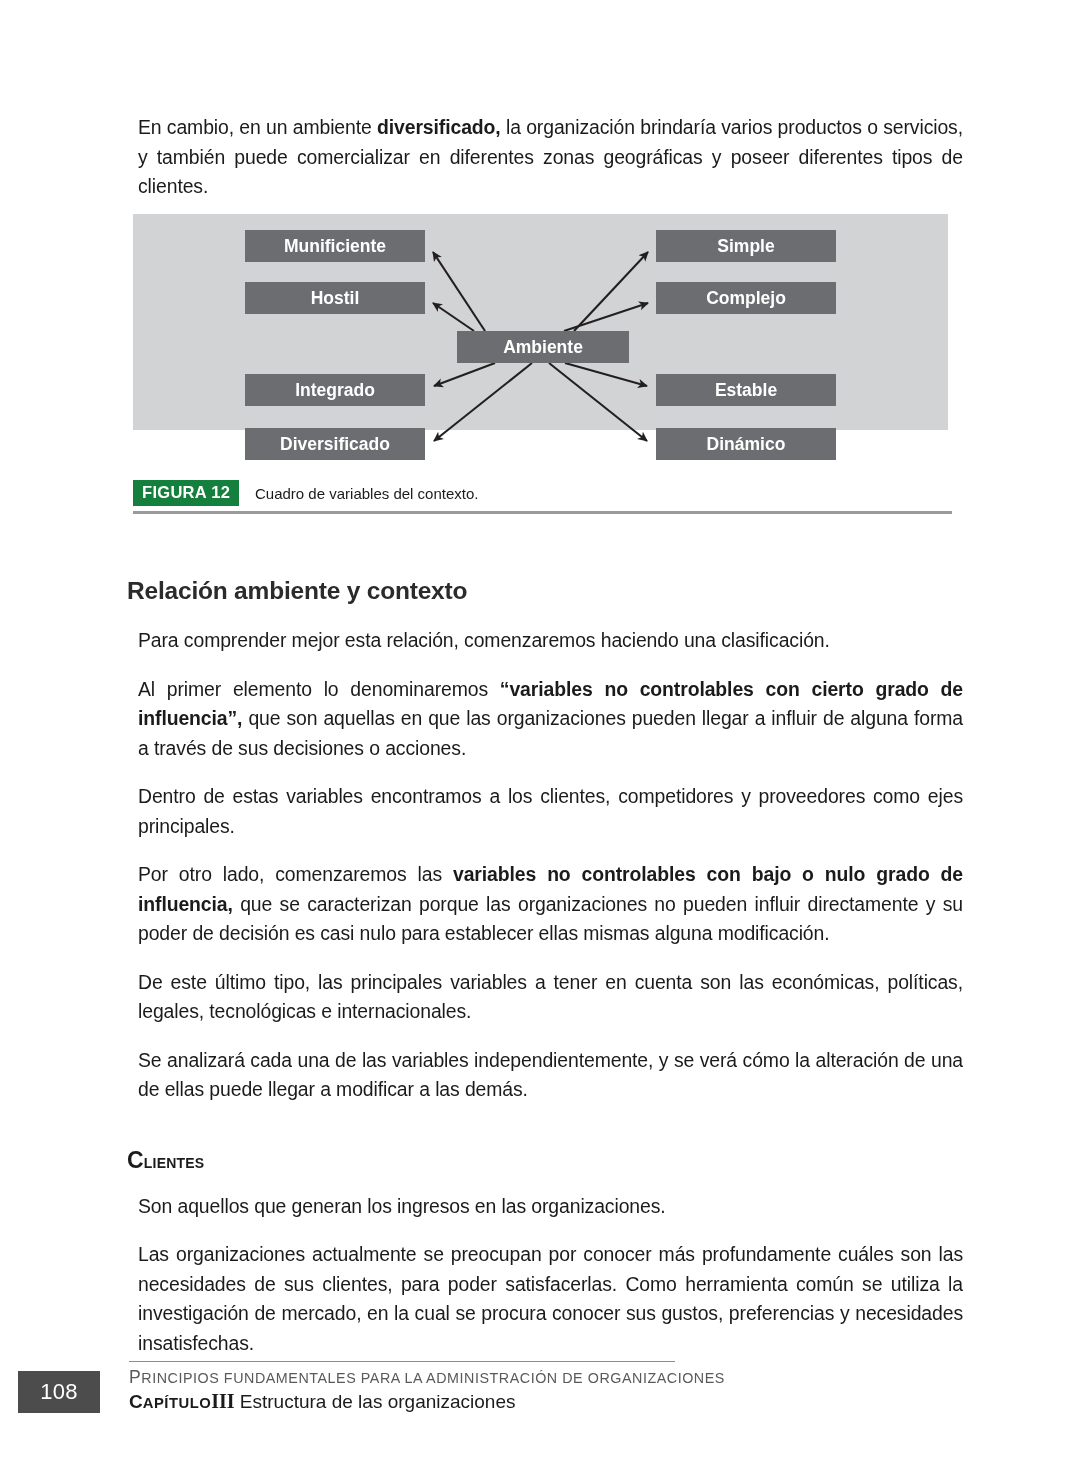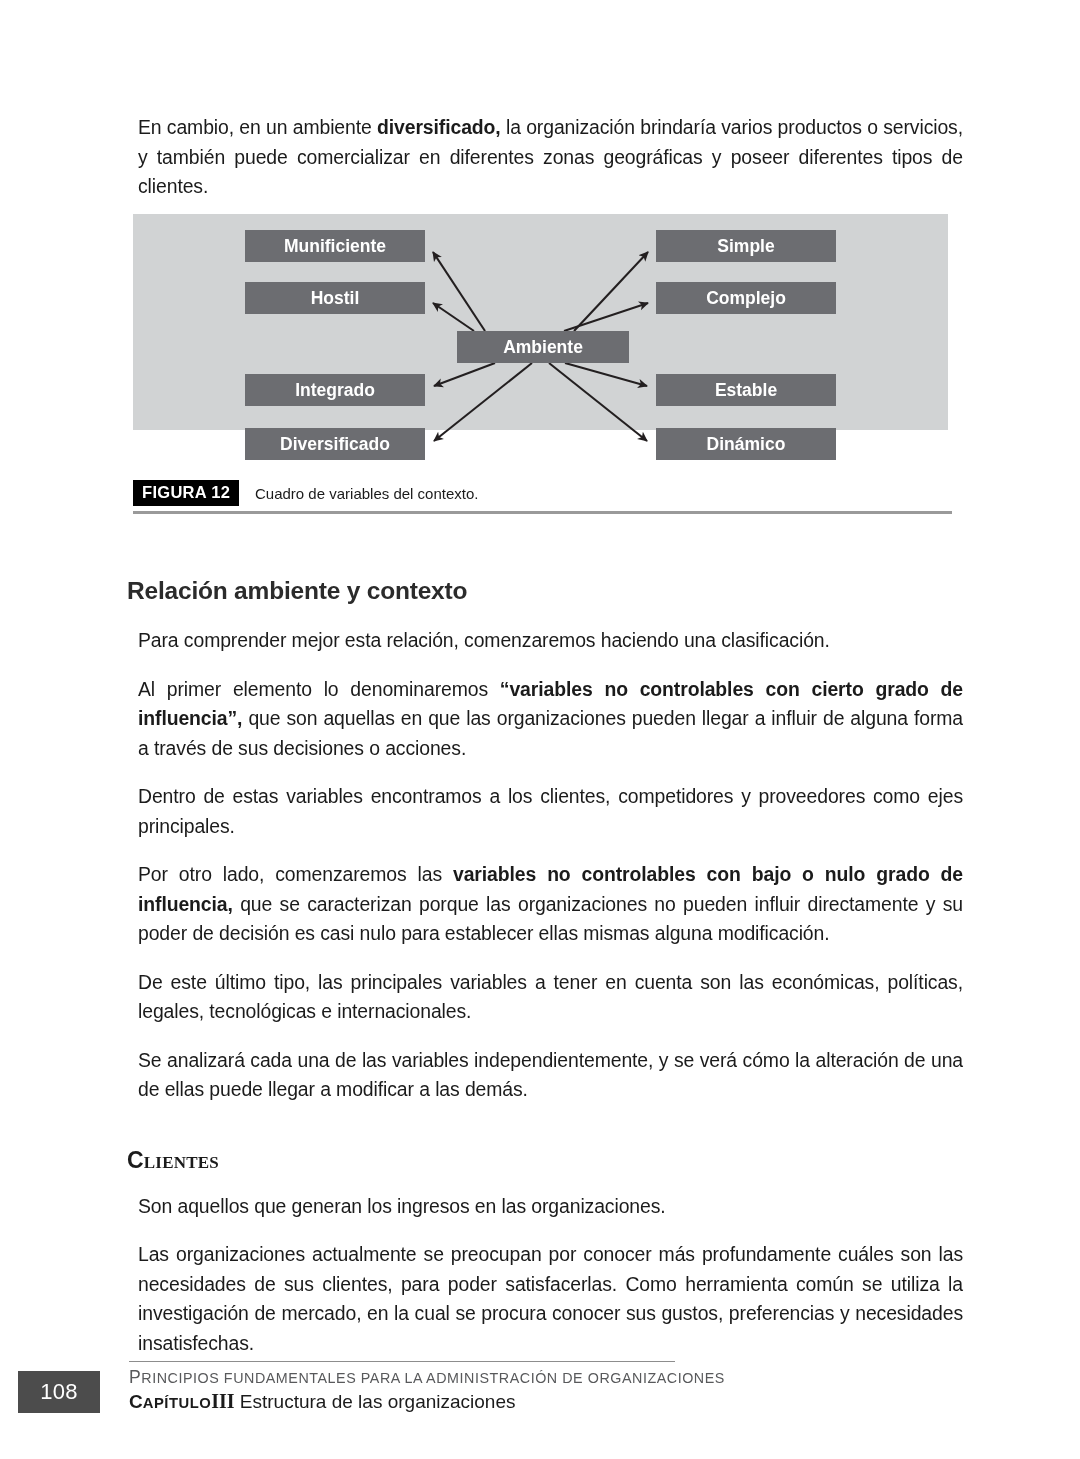--- a/index.html
+++ b/index.html
@@ -96,7 +96,7 @@
     position: absolute;
     left: 0;
     top: 0;
-    background: #000000;
+    background: #15803d;
     color: #ffffff;
     font-size: 16.5px;
     font-weight: bold;

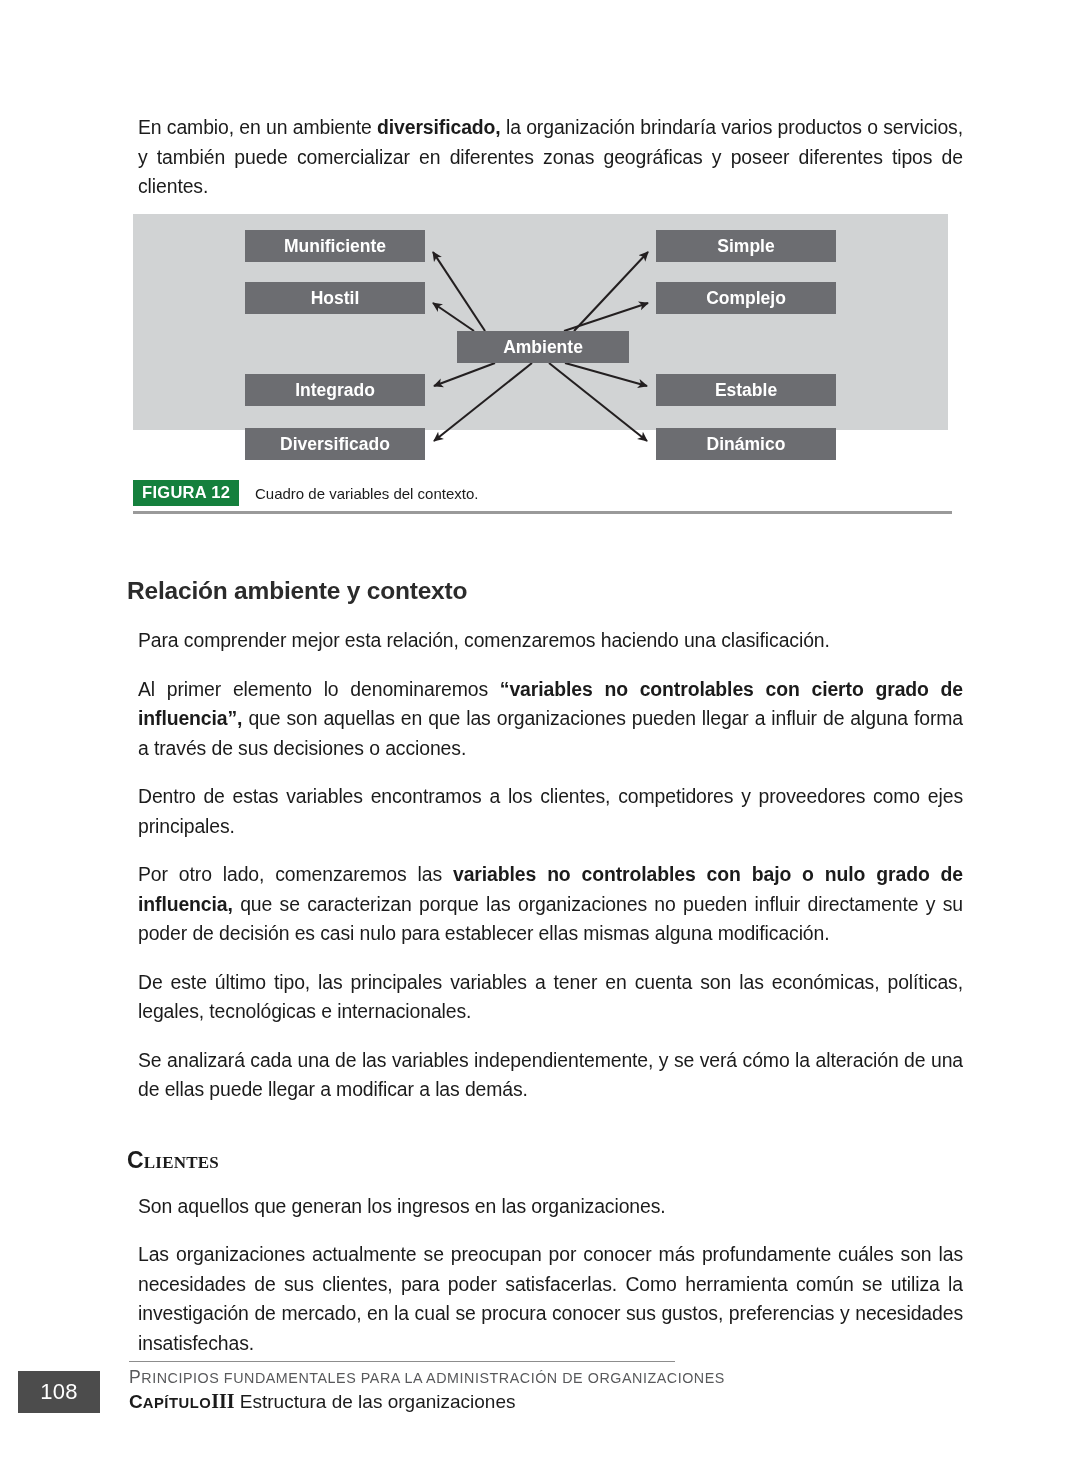--- a/index.html
+++ b/index.html
@@ -59,7 +59,7 @@
     letter-spacing: 0.2px;
   }
   h3.subhead .cap-first { font-size: 23px; }
-  h3.subhead .cap-rest  { font-size: 17px; font-family: Liberation Serif, serif; }
+  h3.subhead .cap-rest  { font-size: 14px; }
 
   
   .figure-wrap {

